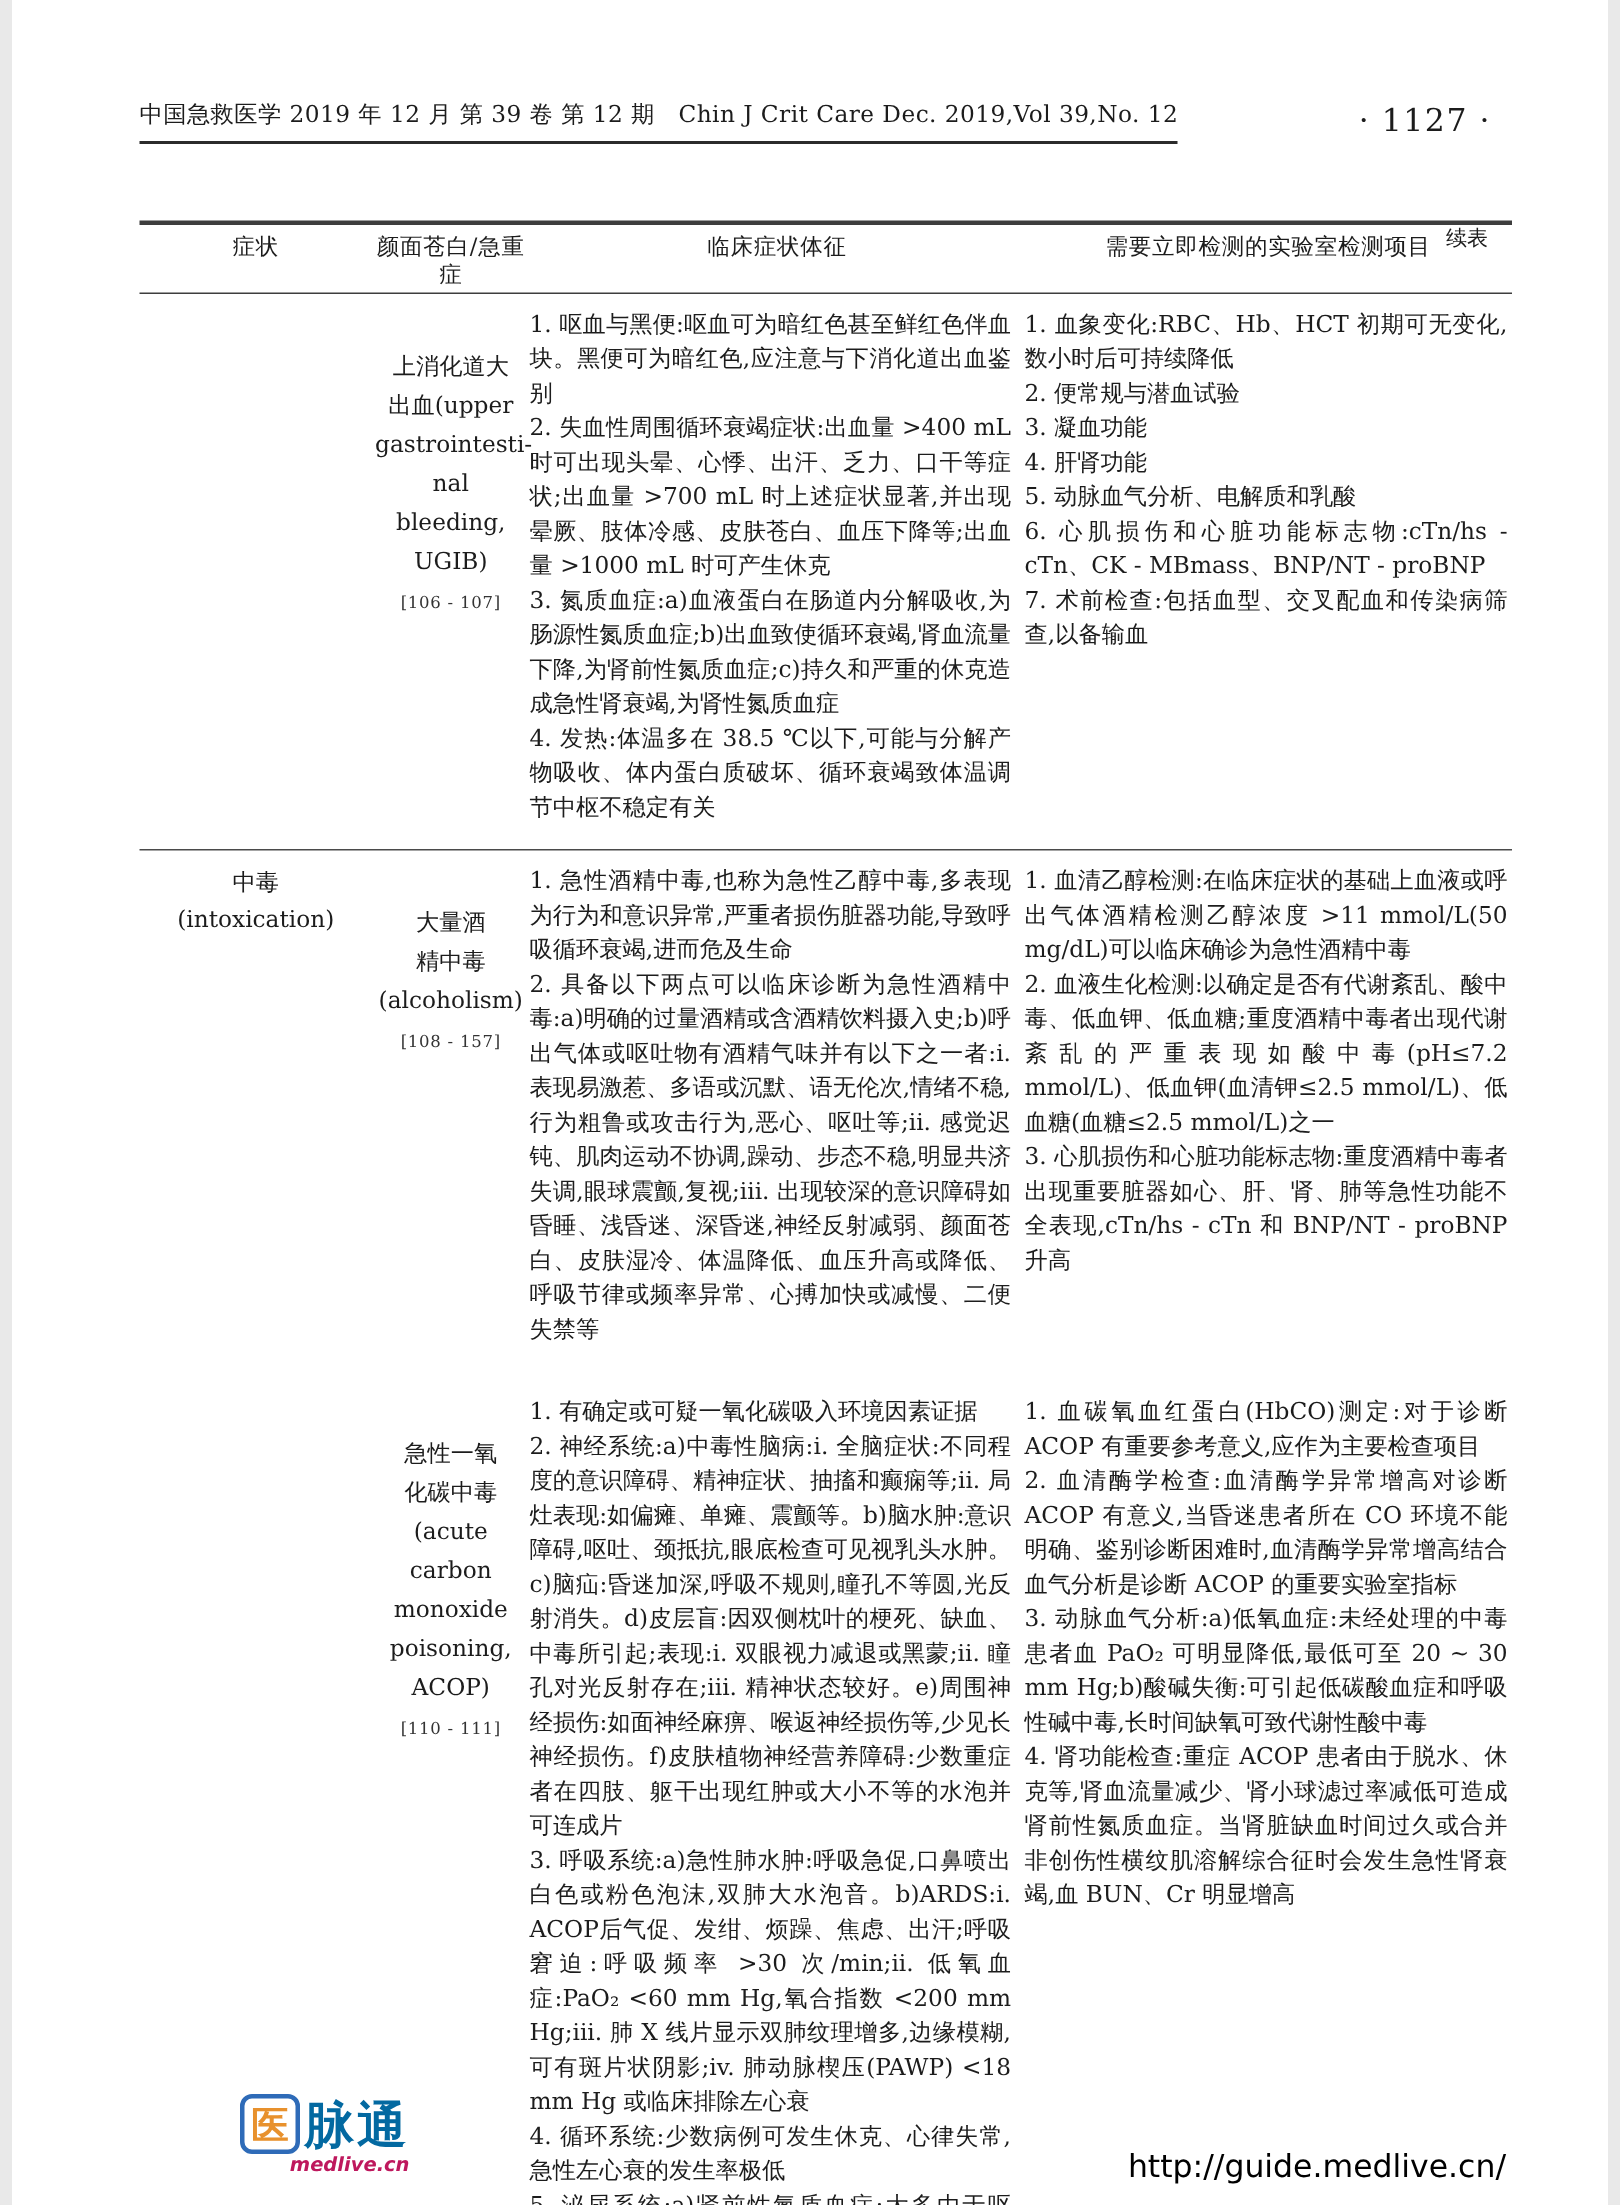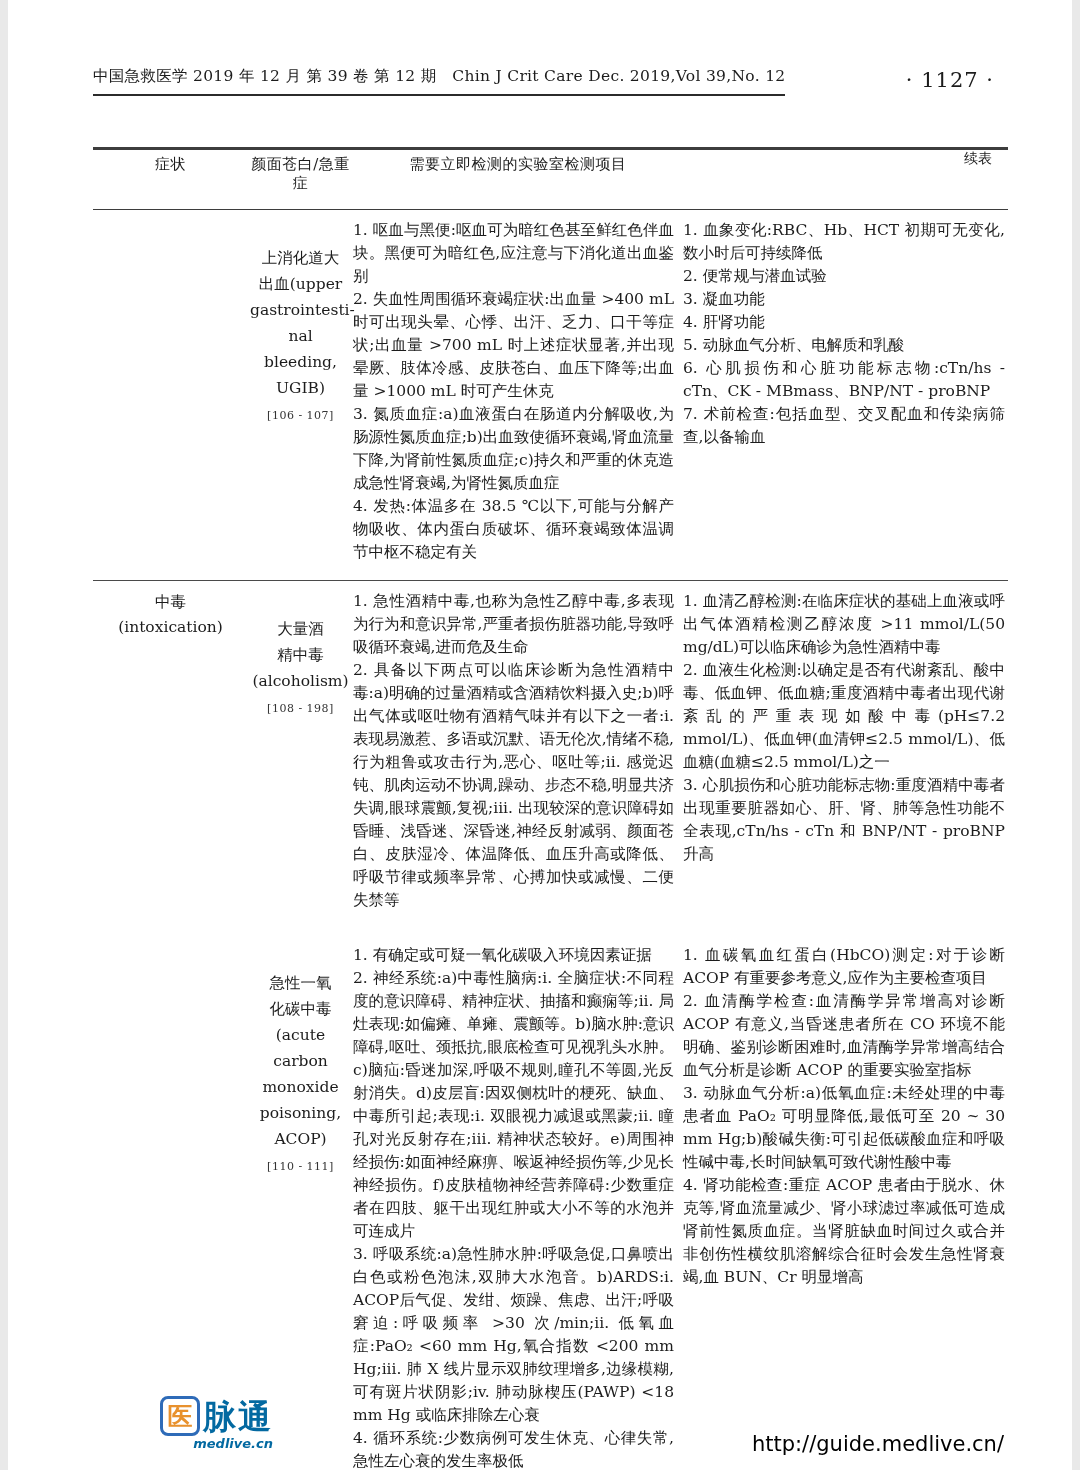--- a/index.html
+++ b/index.html
@@ -43,7 +43,7 @@
     display:grid;
     grid-template-columns:155px 105px 330px 325px;
   }
-  .thead { border-bottom:1.5px solid #3d3d3d; padding:5px 0 16px; }
+  .thead { border-bottom:1.5px solid #3d3d3d; padding:5px 0 2px; }
   .th { text-align:center; font-size:15px; letter-spacing:0.5px; }
 
   .tr { padding:9px 0 16px; }

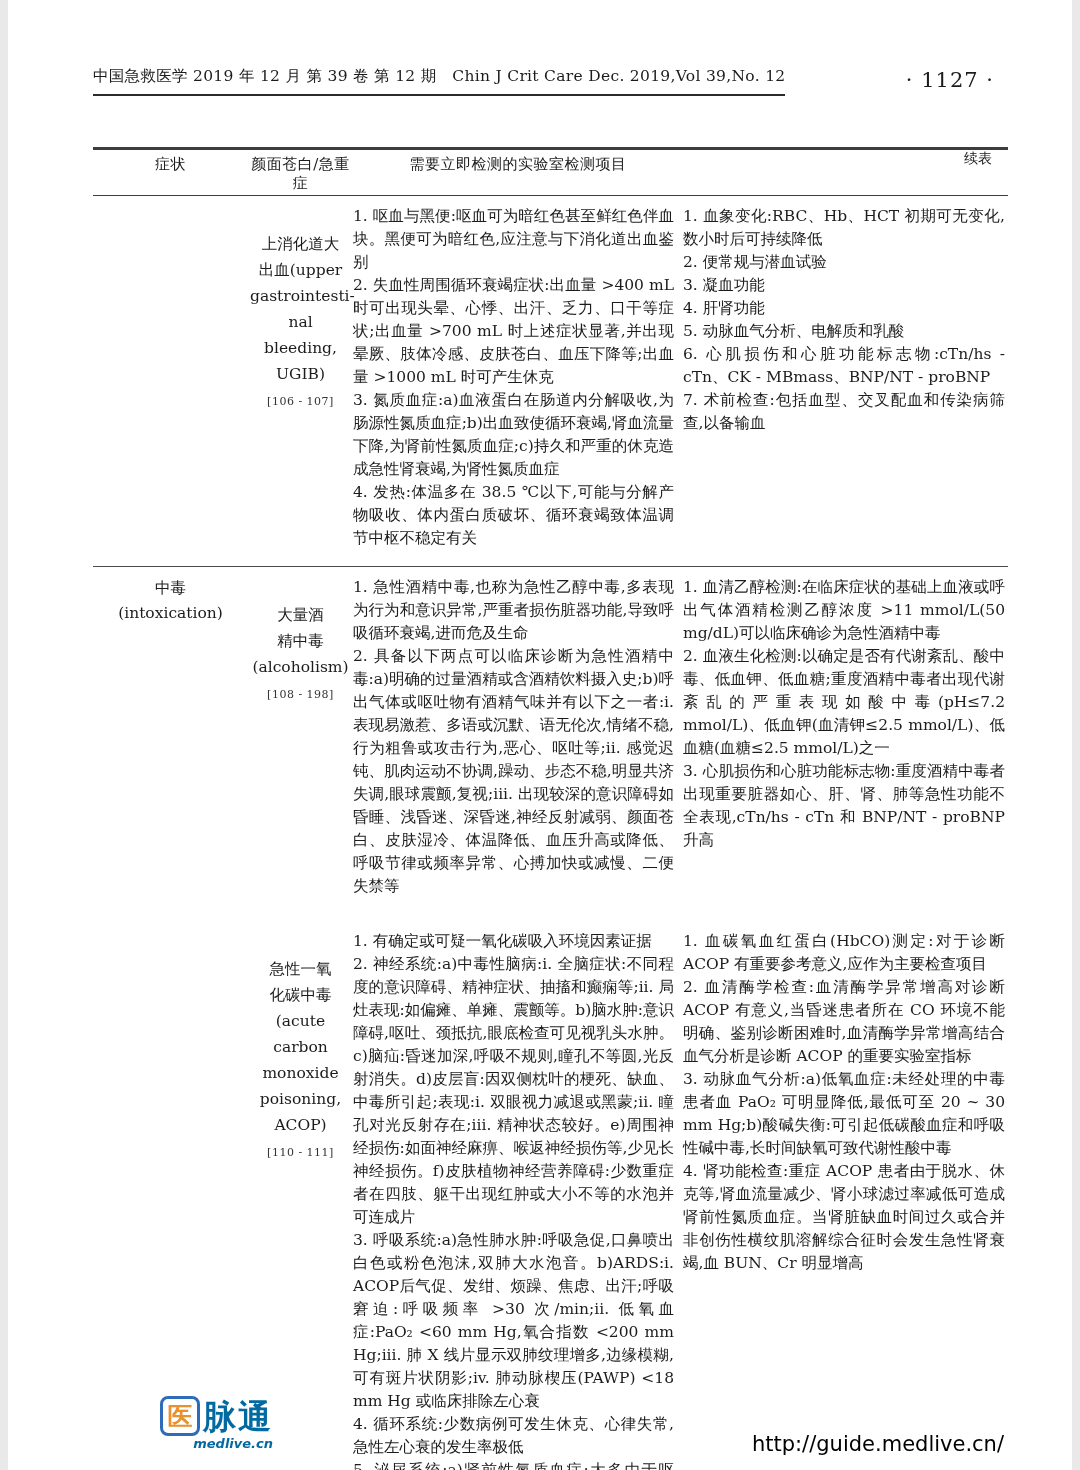--- a/index.html
+++ b/index.html
@@ -118,6 +118,7 @@
     <div class="thead grid4">
       <span class="th">症状</span>
       <span class="th">颜面苍白/急重症</span>
+      <span class="th">临床症状体征</span>
       <span class="th">需要立即检测的实验室检测项目</span>
     </div>
 

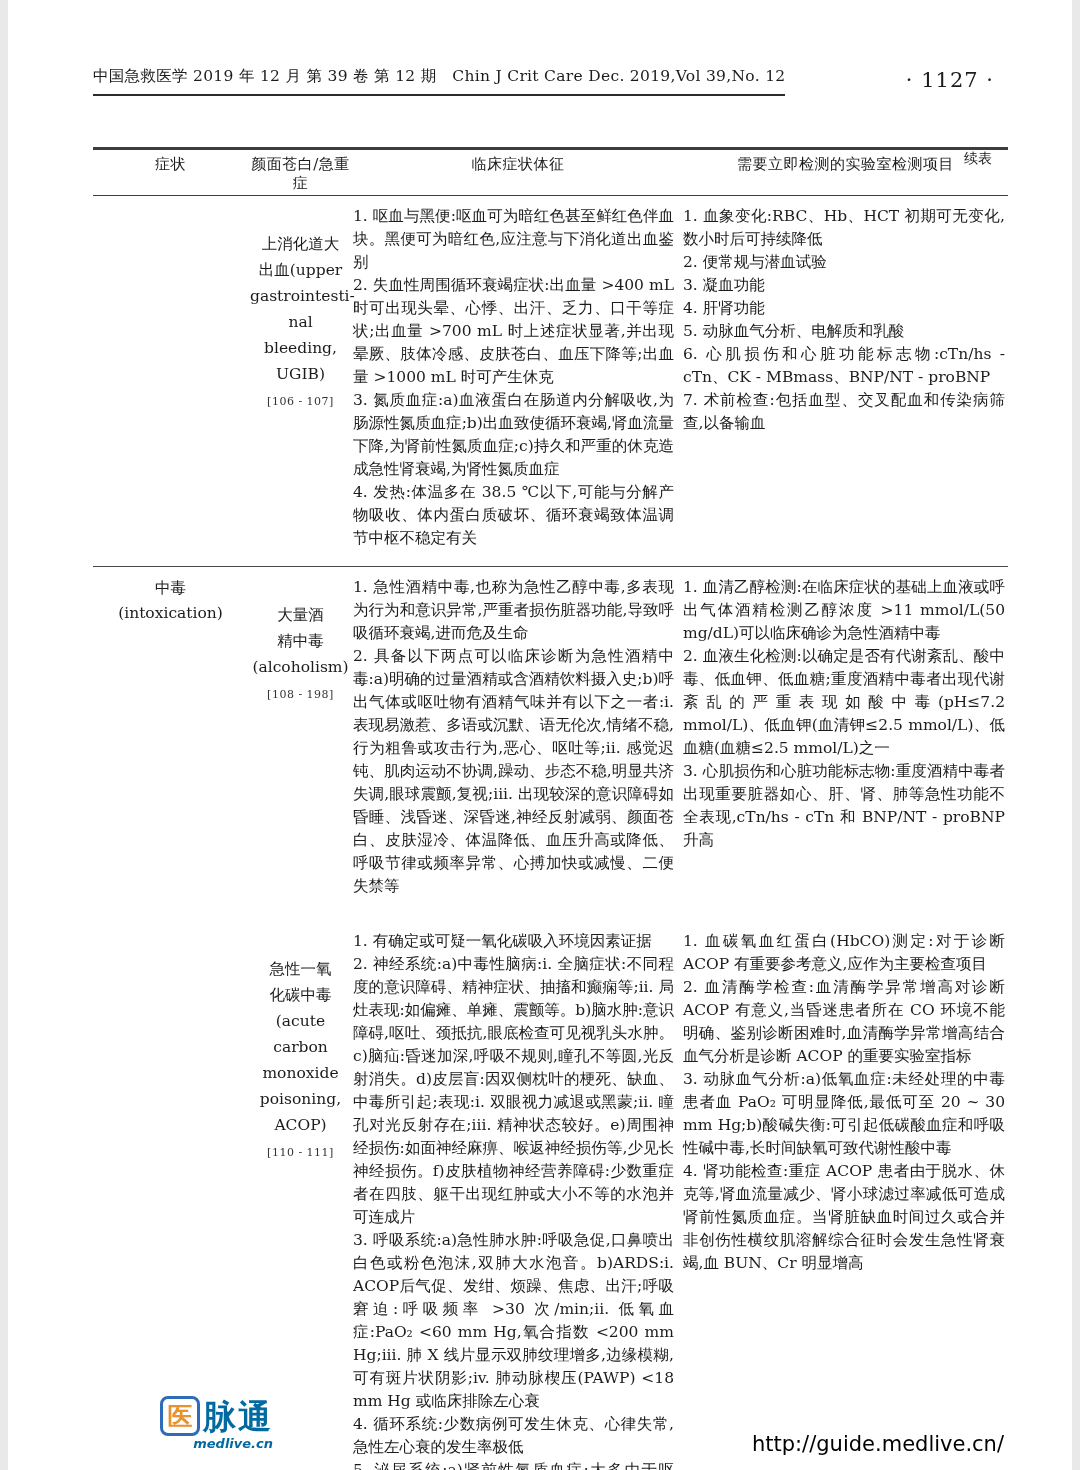--- a/index.html
+++ b/index.html
@@ -155,7 +155,7 @@
         <span>大量酒
 精中毒
 (alcoholism)</span>
-        <span class="ref">[108 - 198]</span>
+        <span class="ref">[108 - 157]</span>
       </div>
       <div class="cell-text">1. 急性酒精中毒,也称为急性乙醇中毒,多表现为行为和意识异常,严重者损伤脏器功能,导致呼吸循环衰竭,进而危及生命
 2. 具备以下两点可以临床诊断为急性酒精中毒:a)明确的过量酒精或含酒精饮料摄入史;b)呼出气体或呕吐物有酒精气味并有以下之一者:i. 表现易激惹、多语或沉默、语无伦次,情绪不稳,行为粗鲁或攻击行为,恶心、呕吐等;ii. 感觉迟钝、肌肉运动不协调,躁动、步态不稳,明显共济失调,眼球震颤,复视;iii. 出现较深的意识障碍如昏睡、浅昏迷、深昏迷,神经反射减弱、颜面苍白、皮肤湿冷、体温降低、血压升高或降低、呼吸节律或频率异常、心搏加快或减慢、二便失禁等</div>

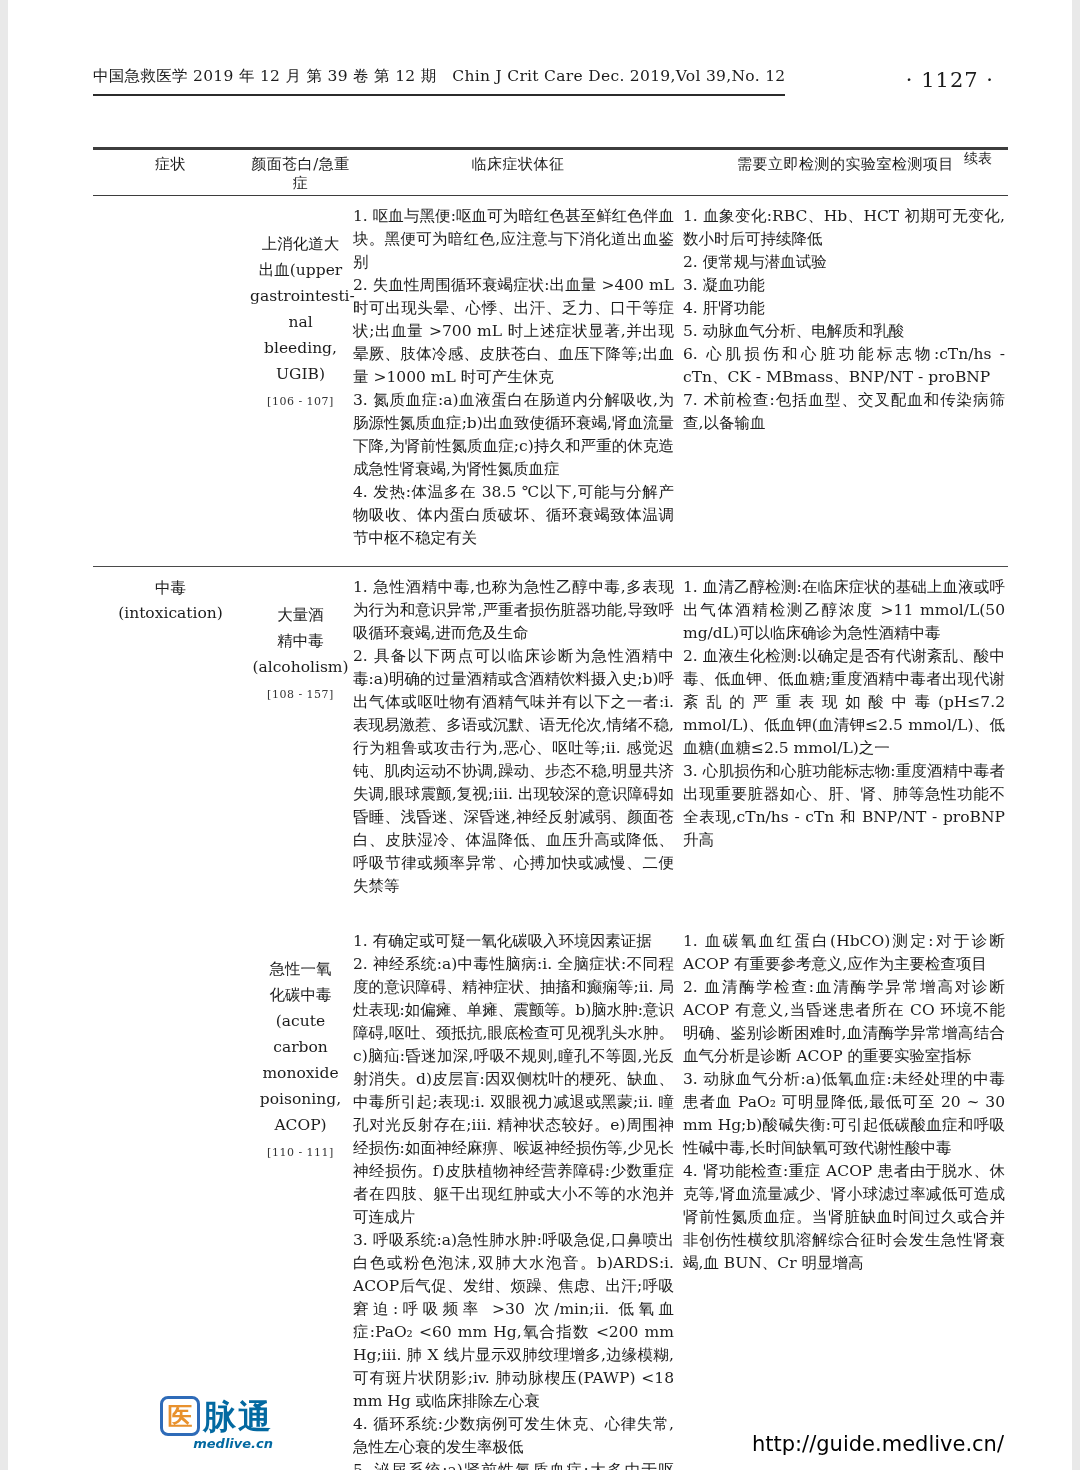--- a/index.html
+++ b/index.html
@@ -91,7 +91,7 @@
   .logo-sub {
     display:block; text-align:right;
     font-size:13px; font-style:italic; font-weight:bold;
-    color:#0369a1; margin-top:1px;
+    color:#be185d; margin-top:1px;
     font-family:"DejaVu Sans", sans-serif;
   }
   .guide-url {

